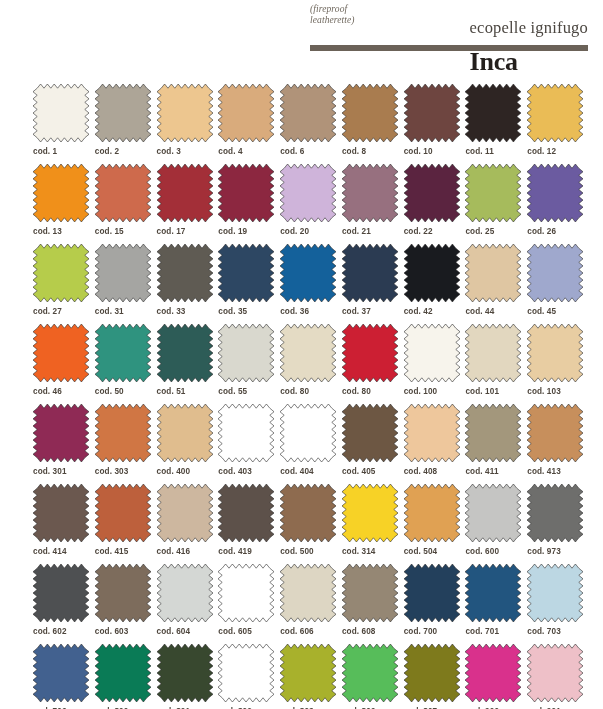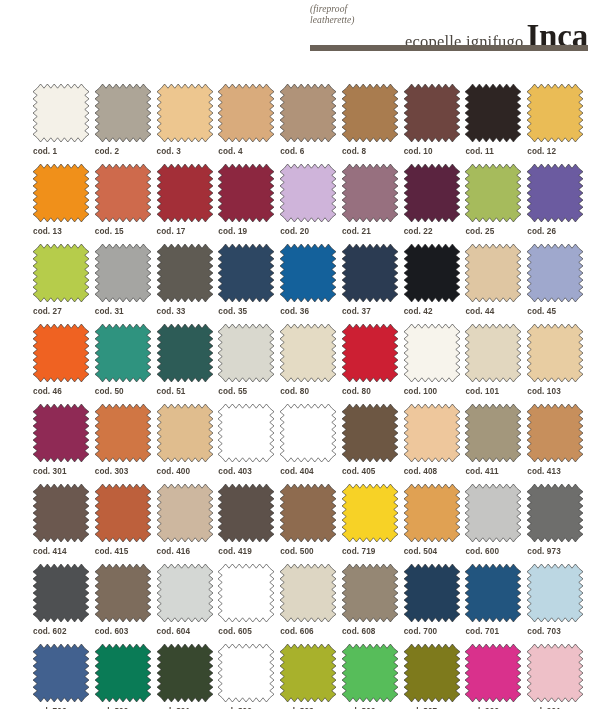--- a/index.html
+++ b/index.html
@@ -37,8 +37,9 @@
     top: 18px;
     display: flex;
     align-items: baseline;
-    gap: 3px;
+    gap: 9px;
     white-space: nowrap;
+    flex-direction: column;
   }
   .header-kind {
     font-family: "Liberation Serif", serif;

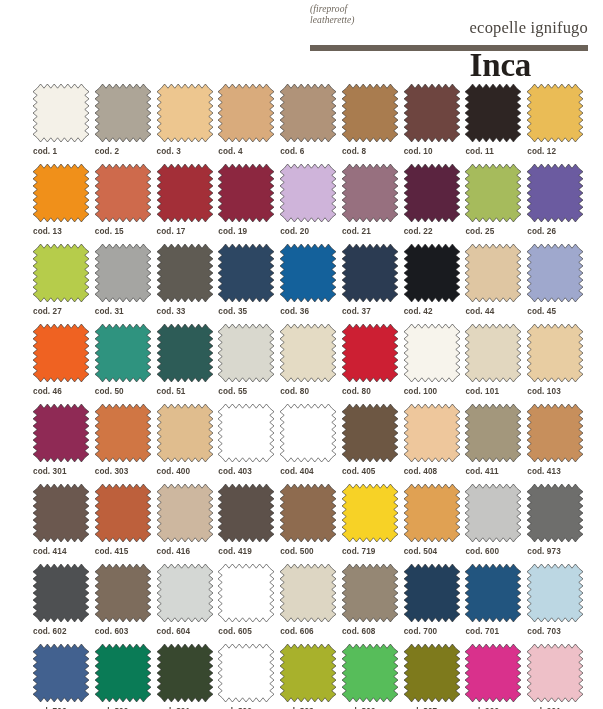--- a/index.html
+++ b/index.html
@@ -49,7 +49,7 @@
   }
   .header-brand {
     font-family: "Liberation Serif", serif;
-    font-size: 33px;
+    font-size: 26px;
     font-weight: bold;
     color: #231f1c;
     letter-spacing: -0.2px;

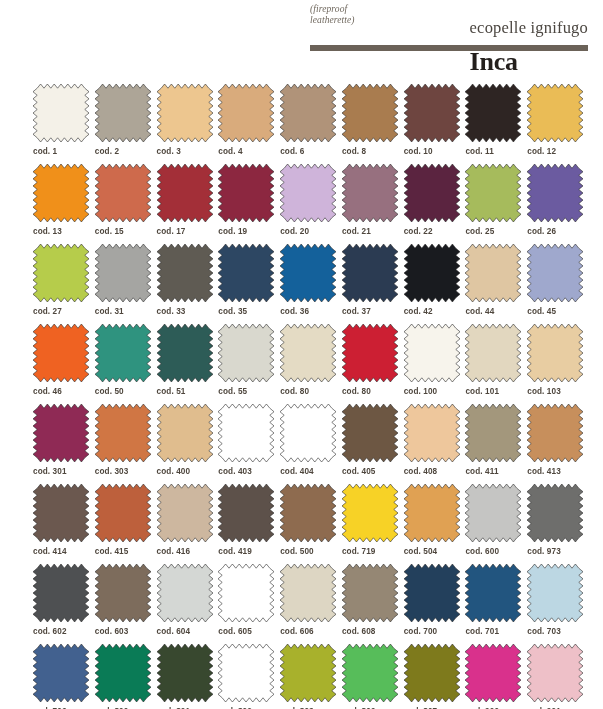--- a/index.html
+++ b/index.html
@@ -537,7 +537,7 @@
             <polygon points="4.20,4.20 7.60,0.00 11.00,4.20 14.40,0.00 17.80,4.20 21.20,0.00 24.60,4.20 28.00,0.00 31.40,4.20 34.80,0.00 38.20,4.20 41.60,0.00 45.00,4.20 48.40,0.00 51.80,4.20 56.00,7.74 51.80,11.29 56.00,14.83 51.80,18.37 56.00,21.91 51.80,25.46 56.00,29.00 51.80,32.54 56.00,36.09 51.80,39.63 56.00,43.17 51.80,46.71 56.00,50.26 51.80,53.80 48.40,58.00 45.00,53.80 41.60,58.00 38.20,53.80 34.80,58.00 31.40,53.80 28.00,58.00 24.60,53.80 21.20,58.00 17.80,53.80 14.40,58.00 11.00,53.80 7.60,58.00 4.20,53.80 0.00,50.26 4.20,46.71 0.00,43.17 4.20,39.63 0.00,36.09 4.20,32.54 0.00,29.00 4.20,25.46 0.00,21.91 4.20,18.37 0.00,14.83 4.20,11.29 0.00,7.74" fill="#f7d226" stroke="#2b2b2b" stroke-width="0.6" stroke-linejoin="miter"></polygon>
           </svg>
         </div>
-        <div class="cell-label">cod. 719</div>
+        <div class="cell-label">cod. 314</div>
       </div>
       <div class="cell">
         <div class="swatch-wrap">

